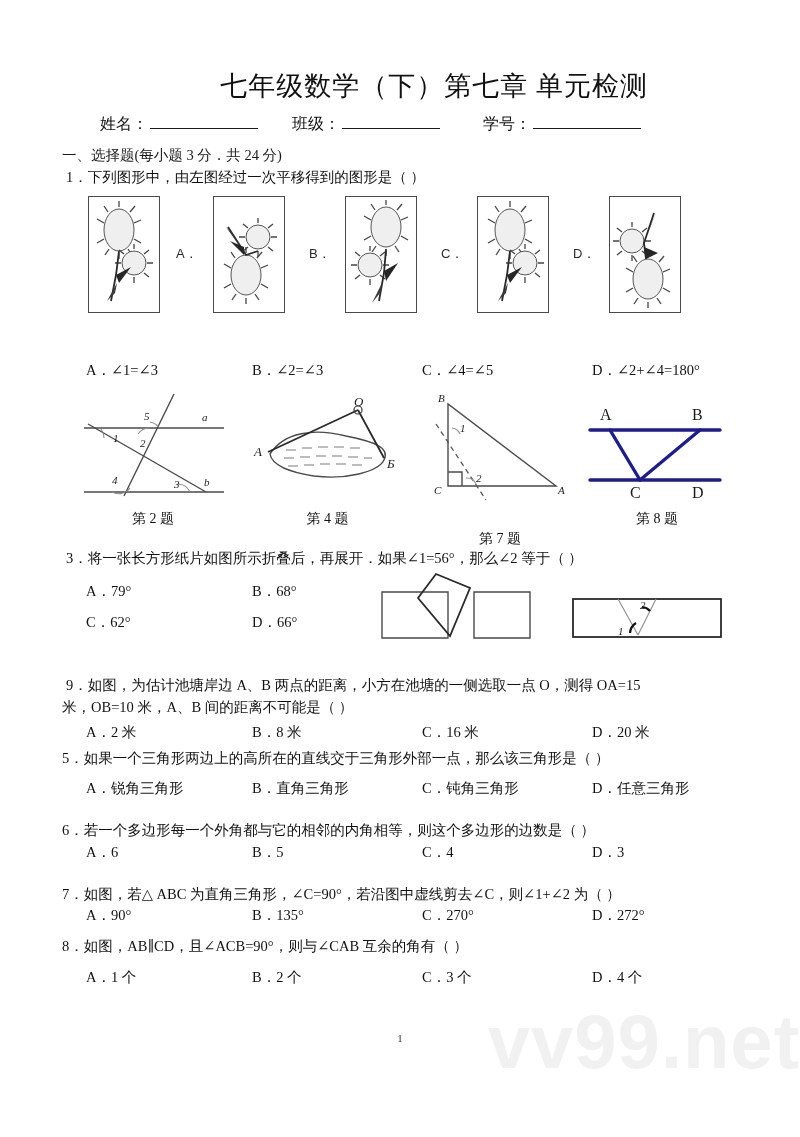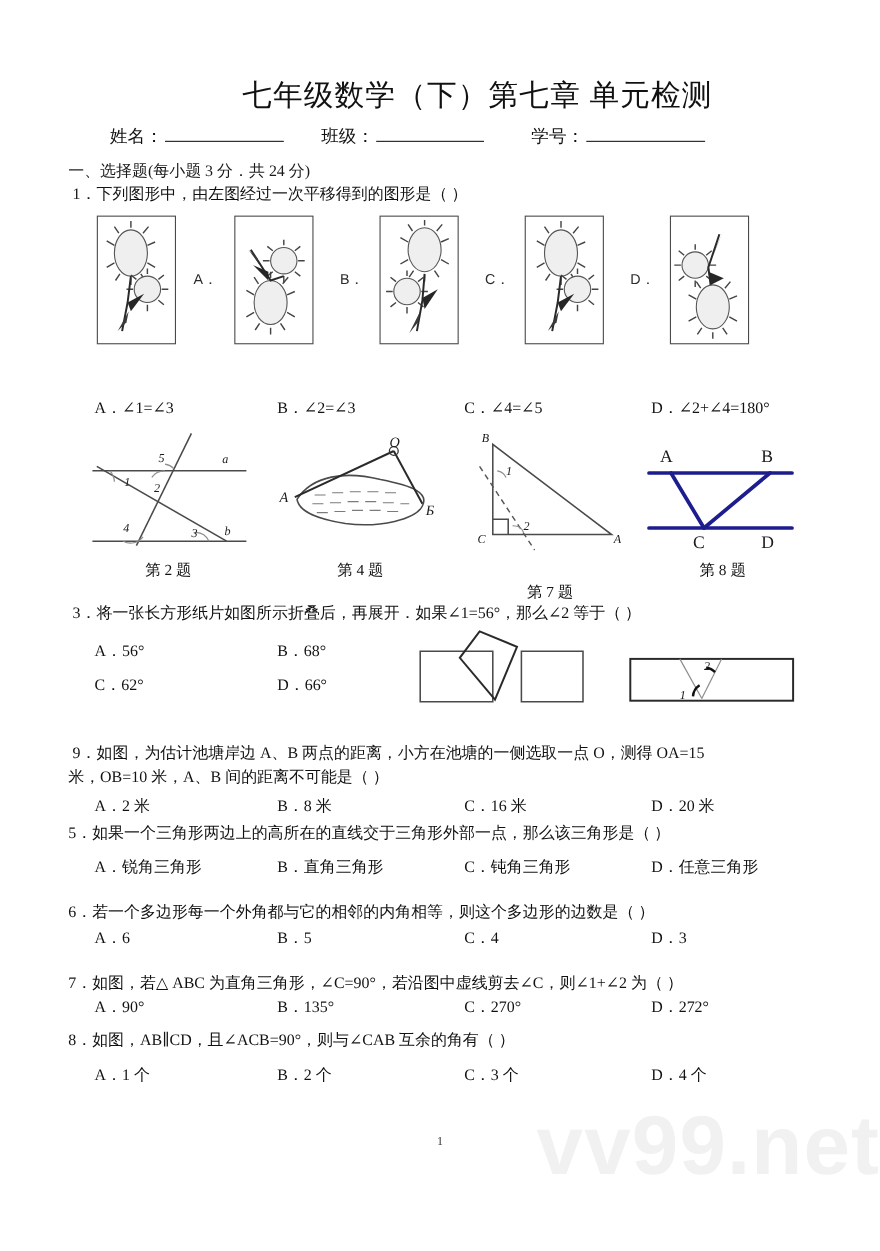--- a/index.html
+++ b/index.html
@@ -391,7 +391,7 @@
 
   <div class="q-text" style="top:548px;">3．将一张长方形纸片如图所示折叠后，再展开．如果∠1=56°，那么∠2 等于（        ）</div>
   <div class="opt-row" style="top:582px;">
-    <span class="opt c0">A．56°</span>
+    <span class="opt c0">A．79°</span>
     <span class="opt c1">B．68°</span>
   </div>
   <div class="opt-row" style="top:613px;">

